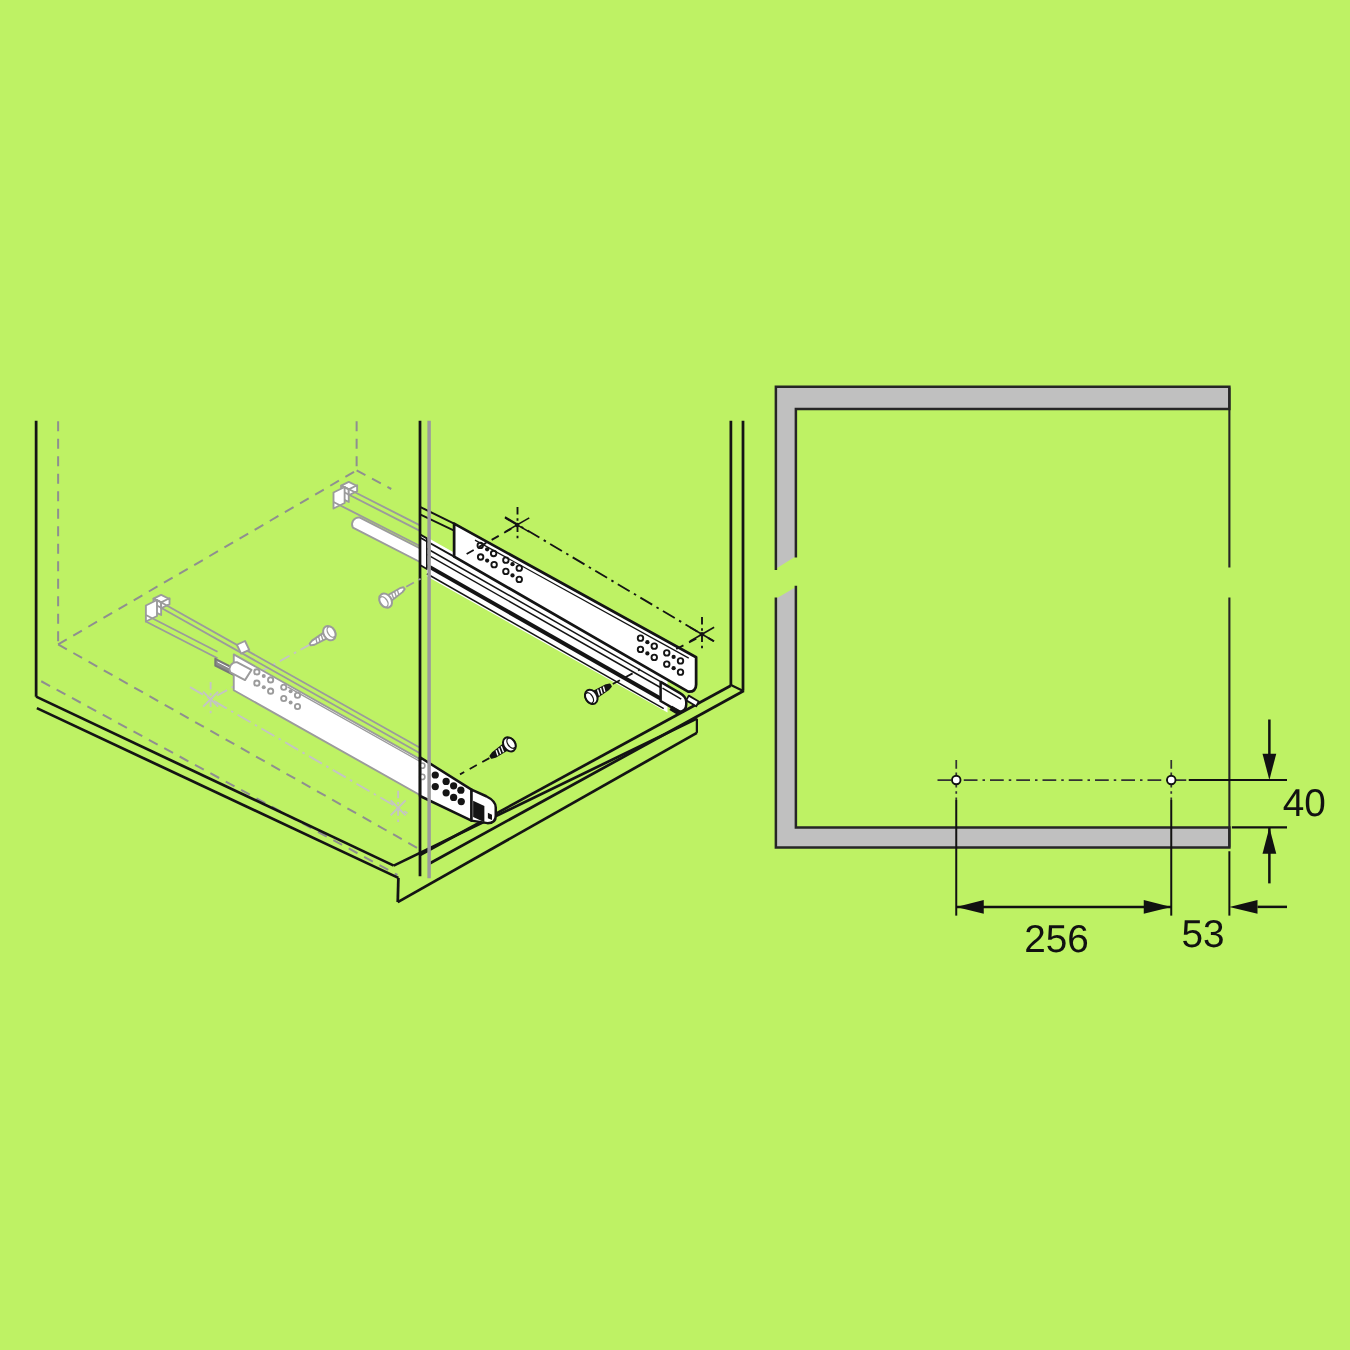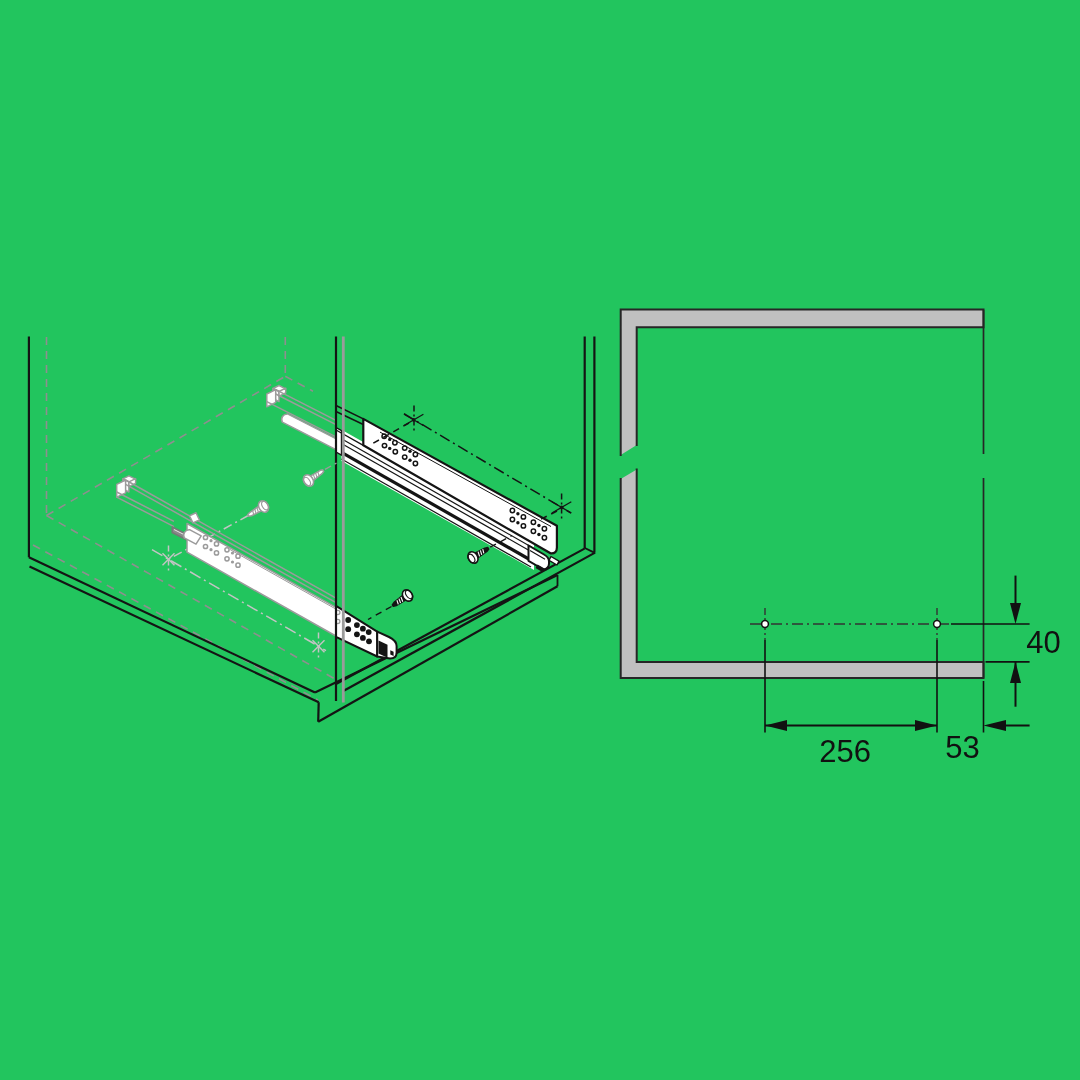--- a/index.html
+++ b/index.html
@@ -3,7 +3,7 @@
 <meta charset="utf-8">
 <style>
 html,body{margin:0;padding:0;background:#fff;}
-#page{width:1080px;height:1080px;position:relative;background:#22c55e;overflow:hidden;}
+#page{width:1080px;height:1080px;position:relative;background:#bef264;overflow:hidden;}
 svg{position:absolute;top:0;left:0;}
 text{font-family:"Liberation Sans",sans-serif;fill:#111;}
 </style>

